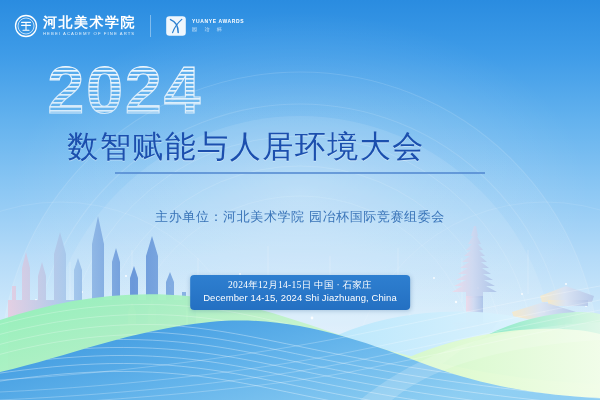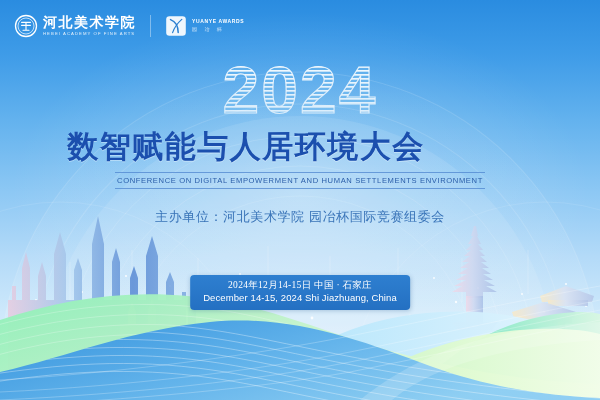--- a/index.html
+++ b/index.html
@@ -113,7 +113,6 @@
     top: 58px;
     left: 0;
     width: 600px;
-    text-align: center;
   }
   #year-svg { display: inline-block; }
 

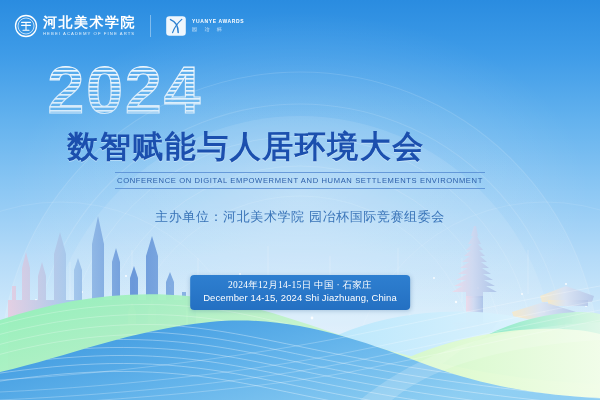--- a/index.html
+++ b/index.html
@@ -123,7 +123,7 @@
     width: 492px;
     text-align: center;
     font-family: "Liberation Sans", "DejaVu Sans", sans-serif;
-    font-weight: 700;
+    font-weight: 400;
     font-size: 31px;
     letter-spacing: 1.5px;
     color: #1b4fae;

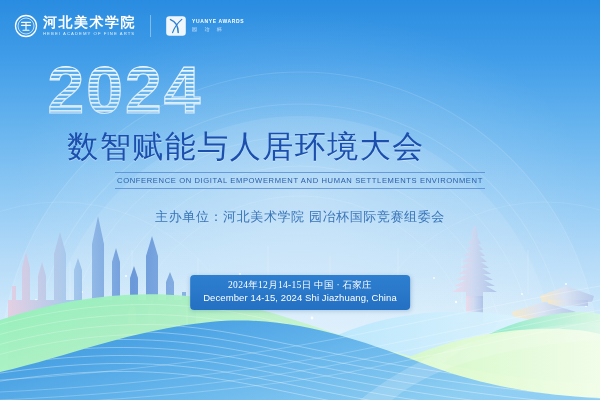--- a/index.html
+++ b/index.html
@@ -481,7 +481,6 @@
 
     <div id="subtitle-wrap">
       <div class="sub-rule"></div>
-      <div id="title-en">CONFERENCE ON DIGITAL EMPOWERMENT AND HUMAN SETTLEMENTS ENVIRONMENT</div>
       <div class="sub-rule"></div>
     </div>
 

